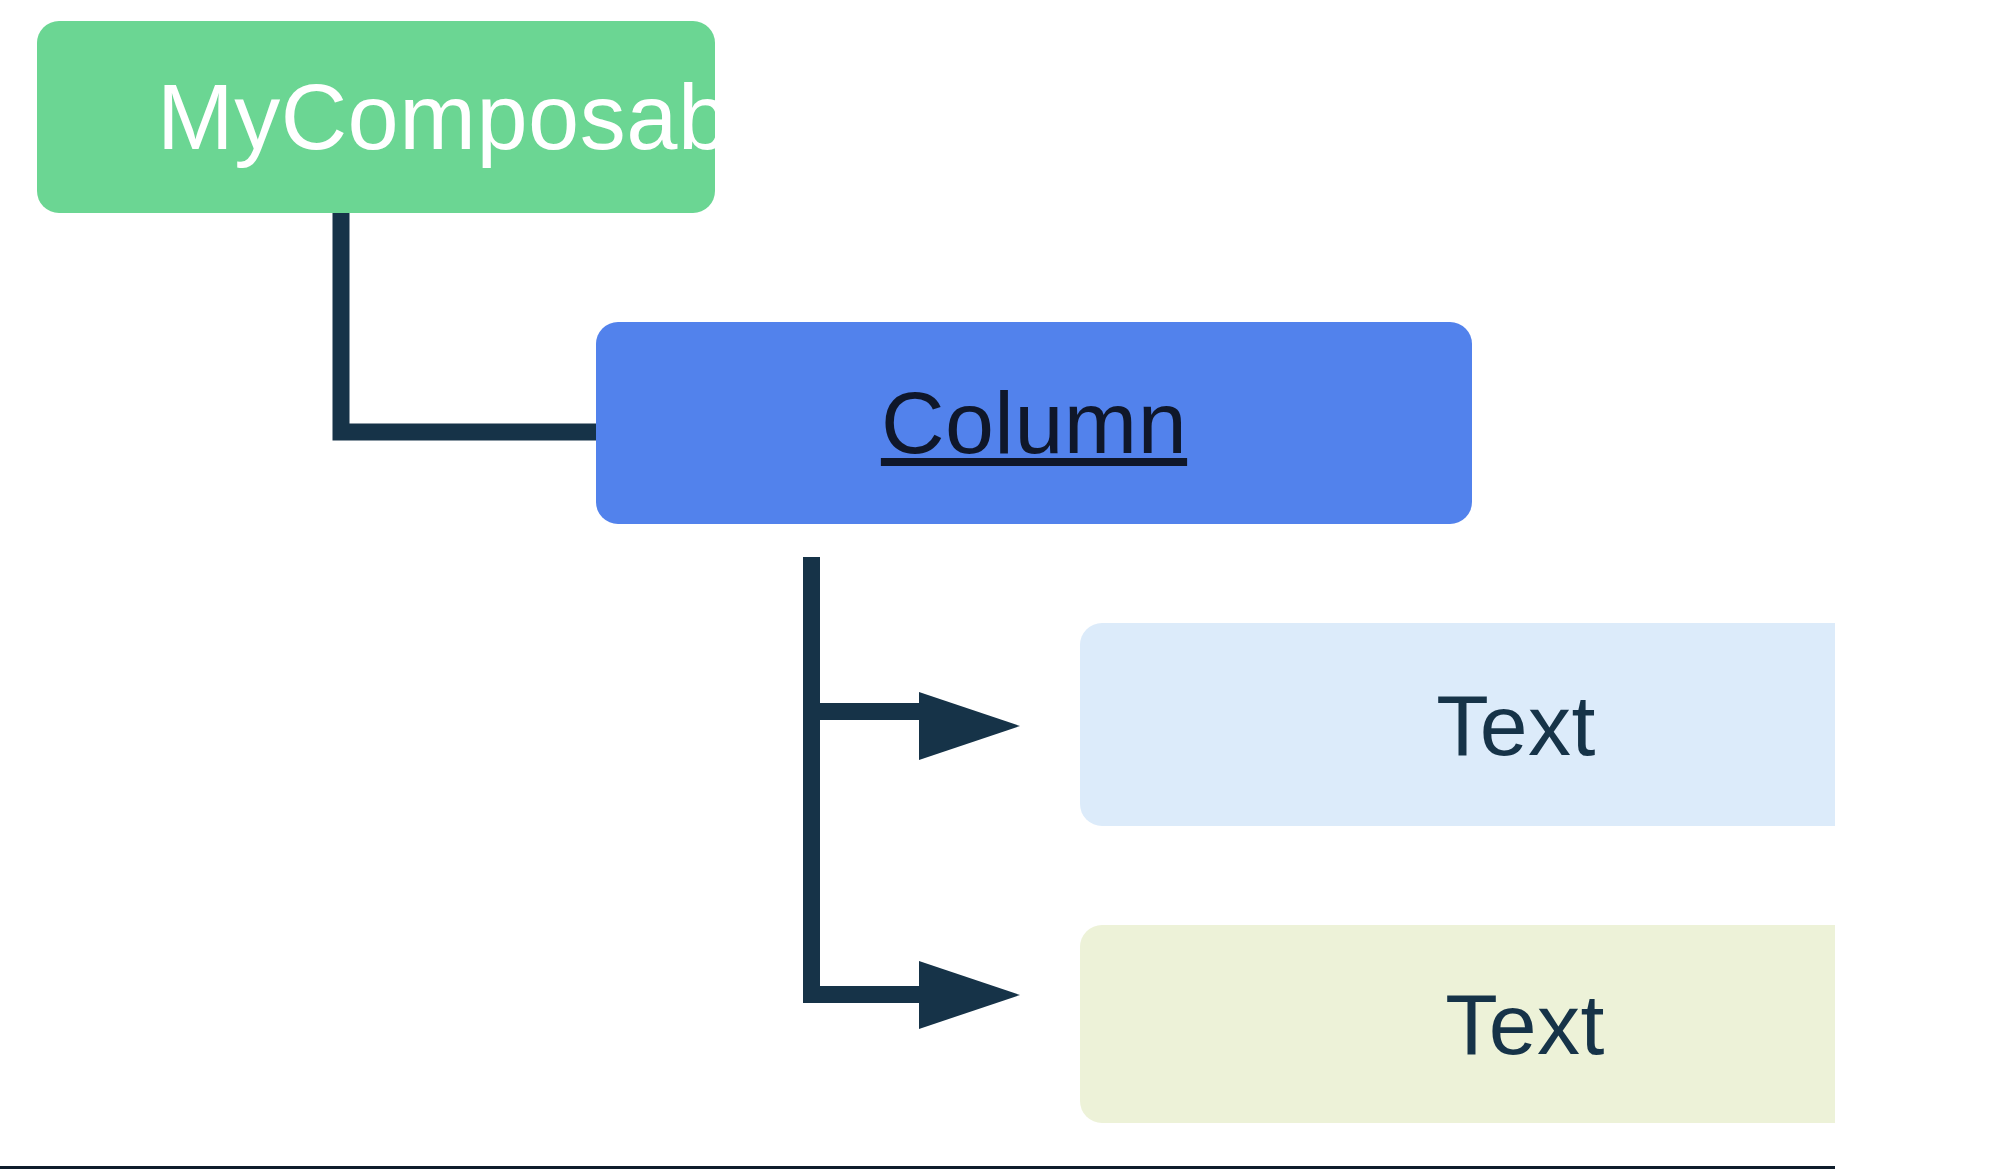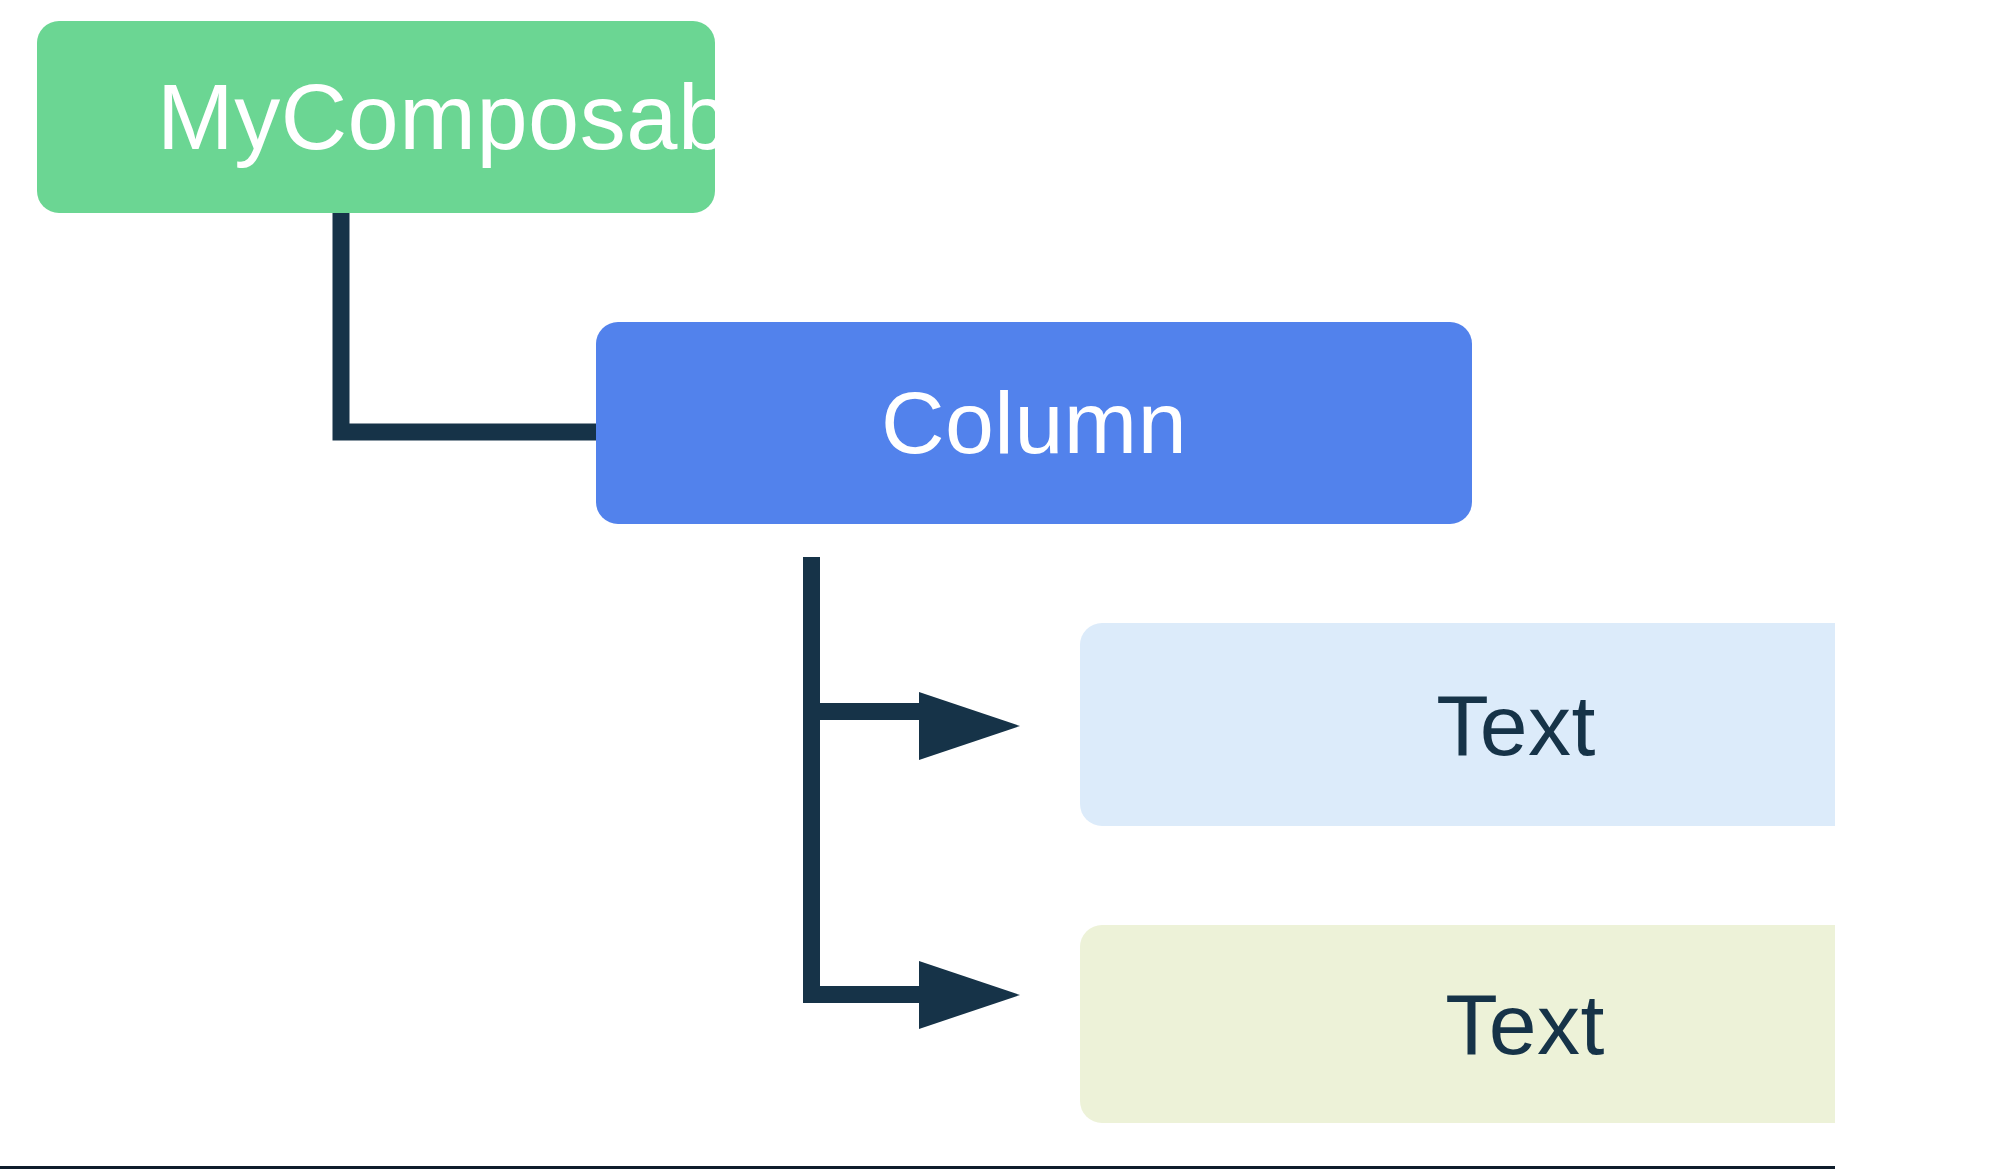--- a/index.html
+++ b/index.html
@@ -49,8 +49,9 @@
     width: 876px;
     height: 202px;
     background: #5282EC;
-    color: #ffffff;
+    color: #0f172a;
     font-size: 88px;
+    text-decoration: underline;
   }
   
   #node-text-1 {

